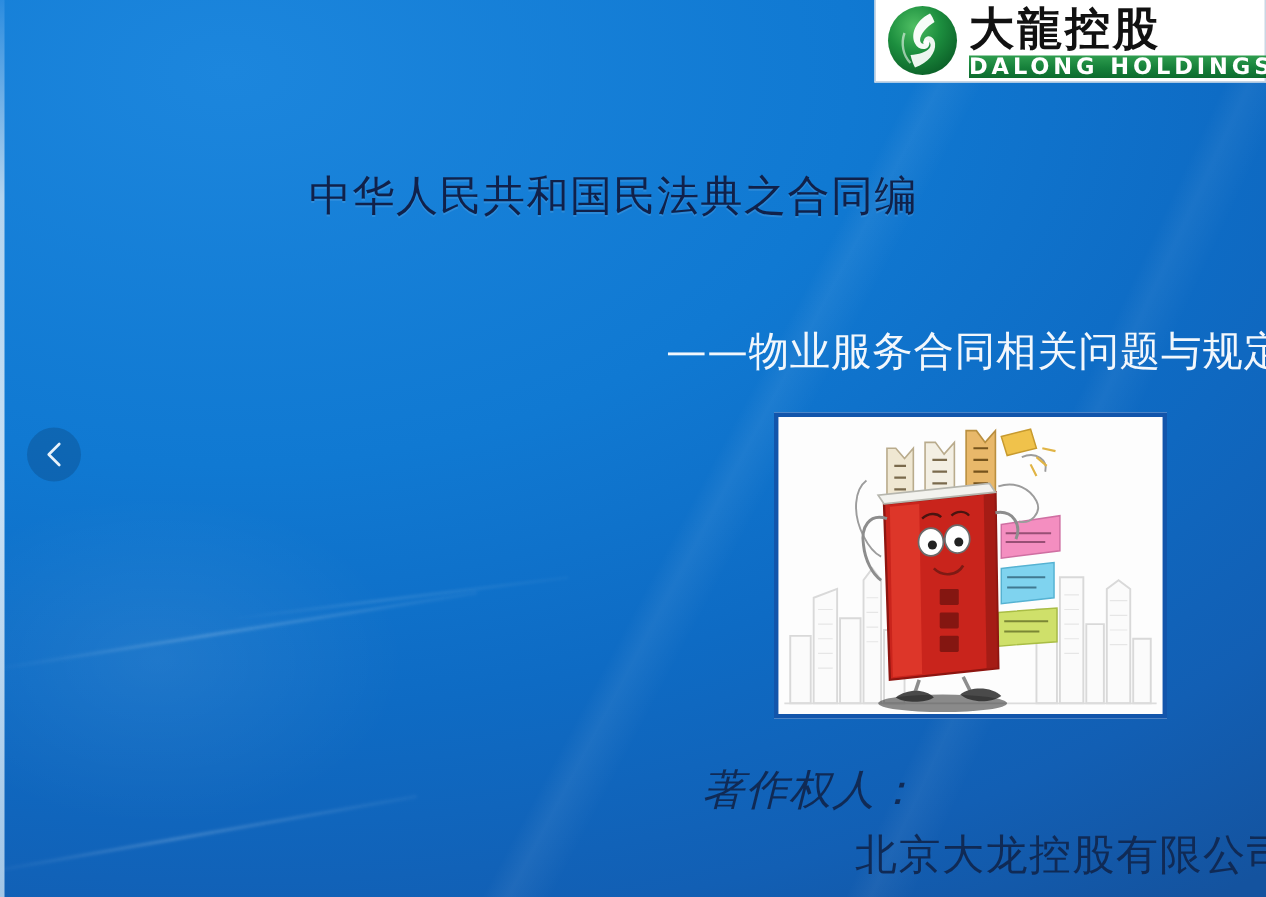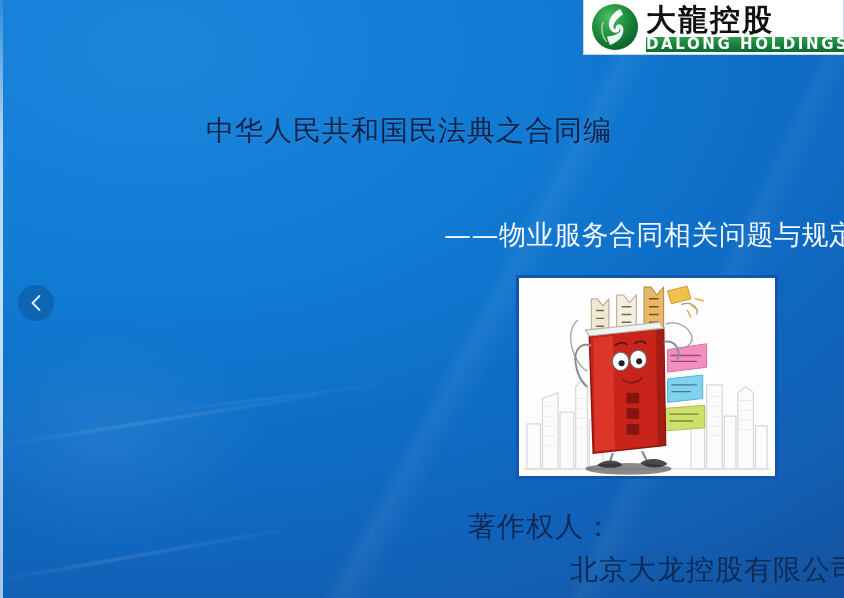--- a/index.html
+++ b/index.html
@@ -128,6 +128,7 @@
     letter-spacing: 1px;
     color: #102a55;
     white-space: nowrap;
+    font-style: italic;
   }
   .author-name {
     position: absolute;

